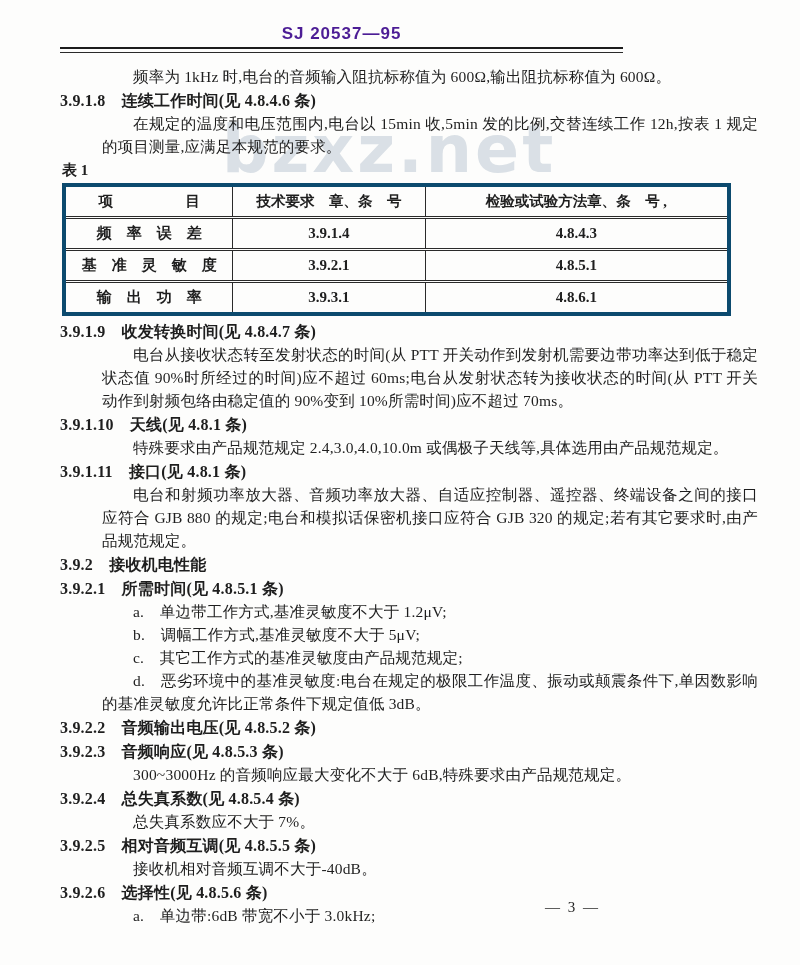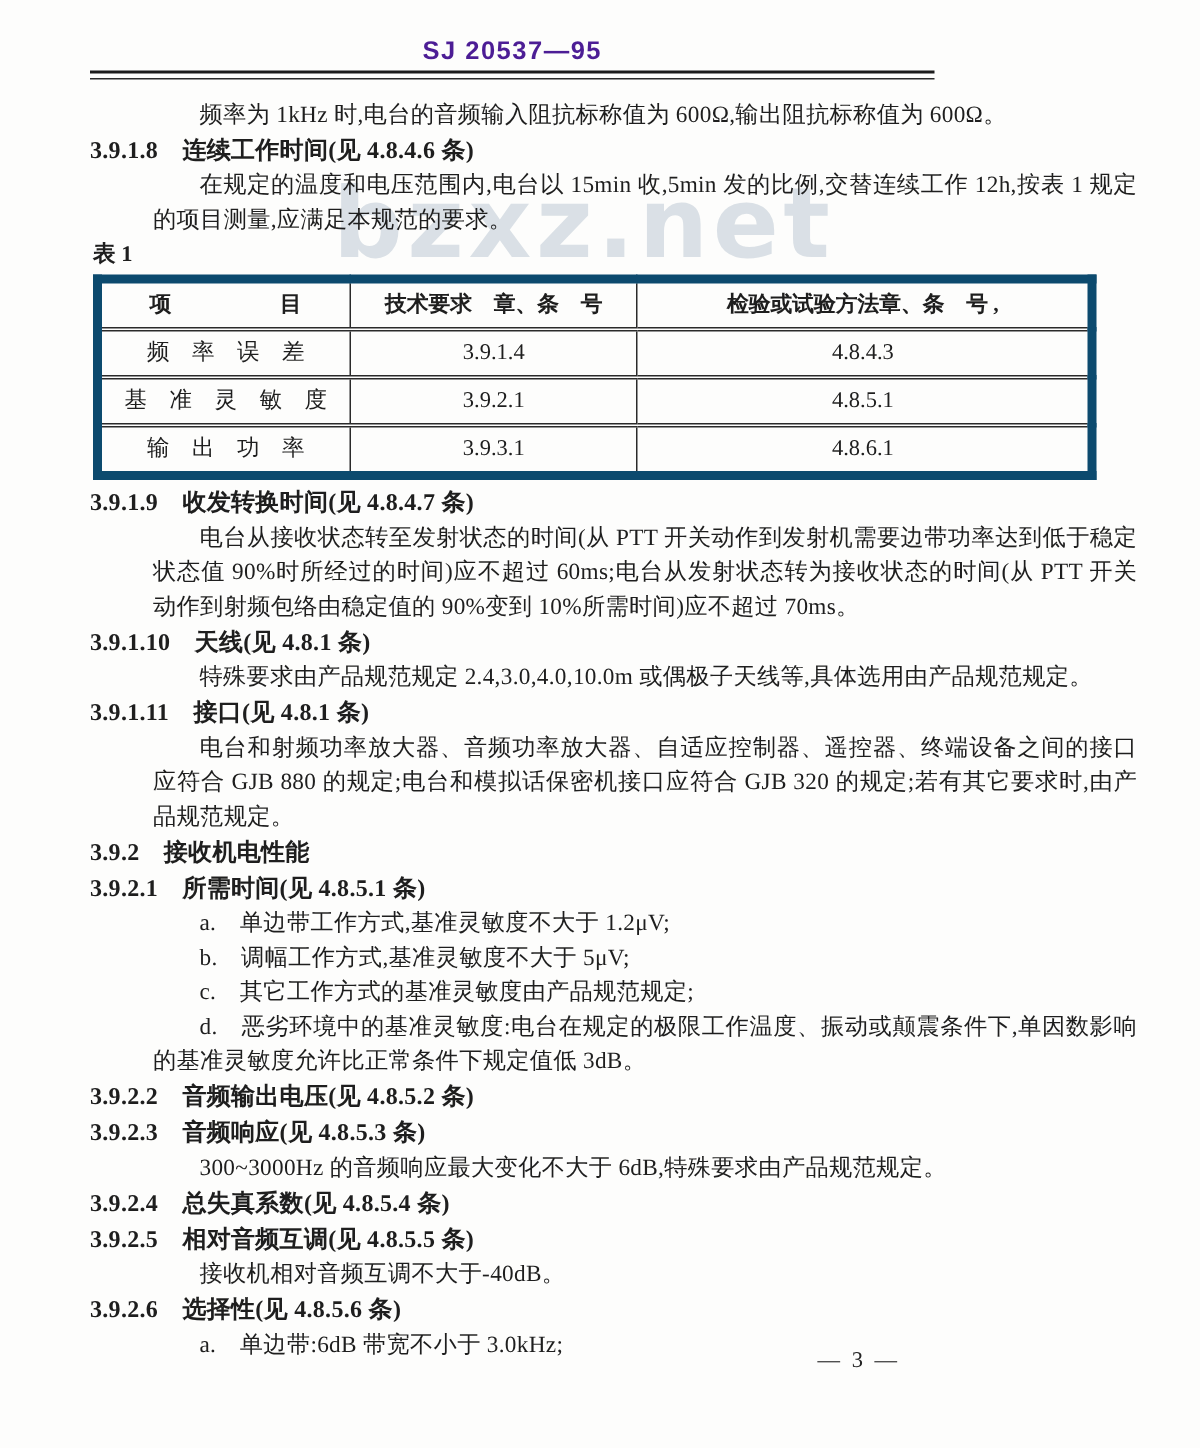--- a/index.html
+++ b/index.html
@@ -87,7 +87,7 @@
     white-space:nowrap;
     overflow:hidden;
   }
-  table.t1{border:6px solid #0c4a6e;}
+  table.t1{border:4px solid #0c4a6e;}
   table.t1 th{
     font-weight:bold;
     font-size:14.5px;

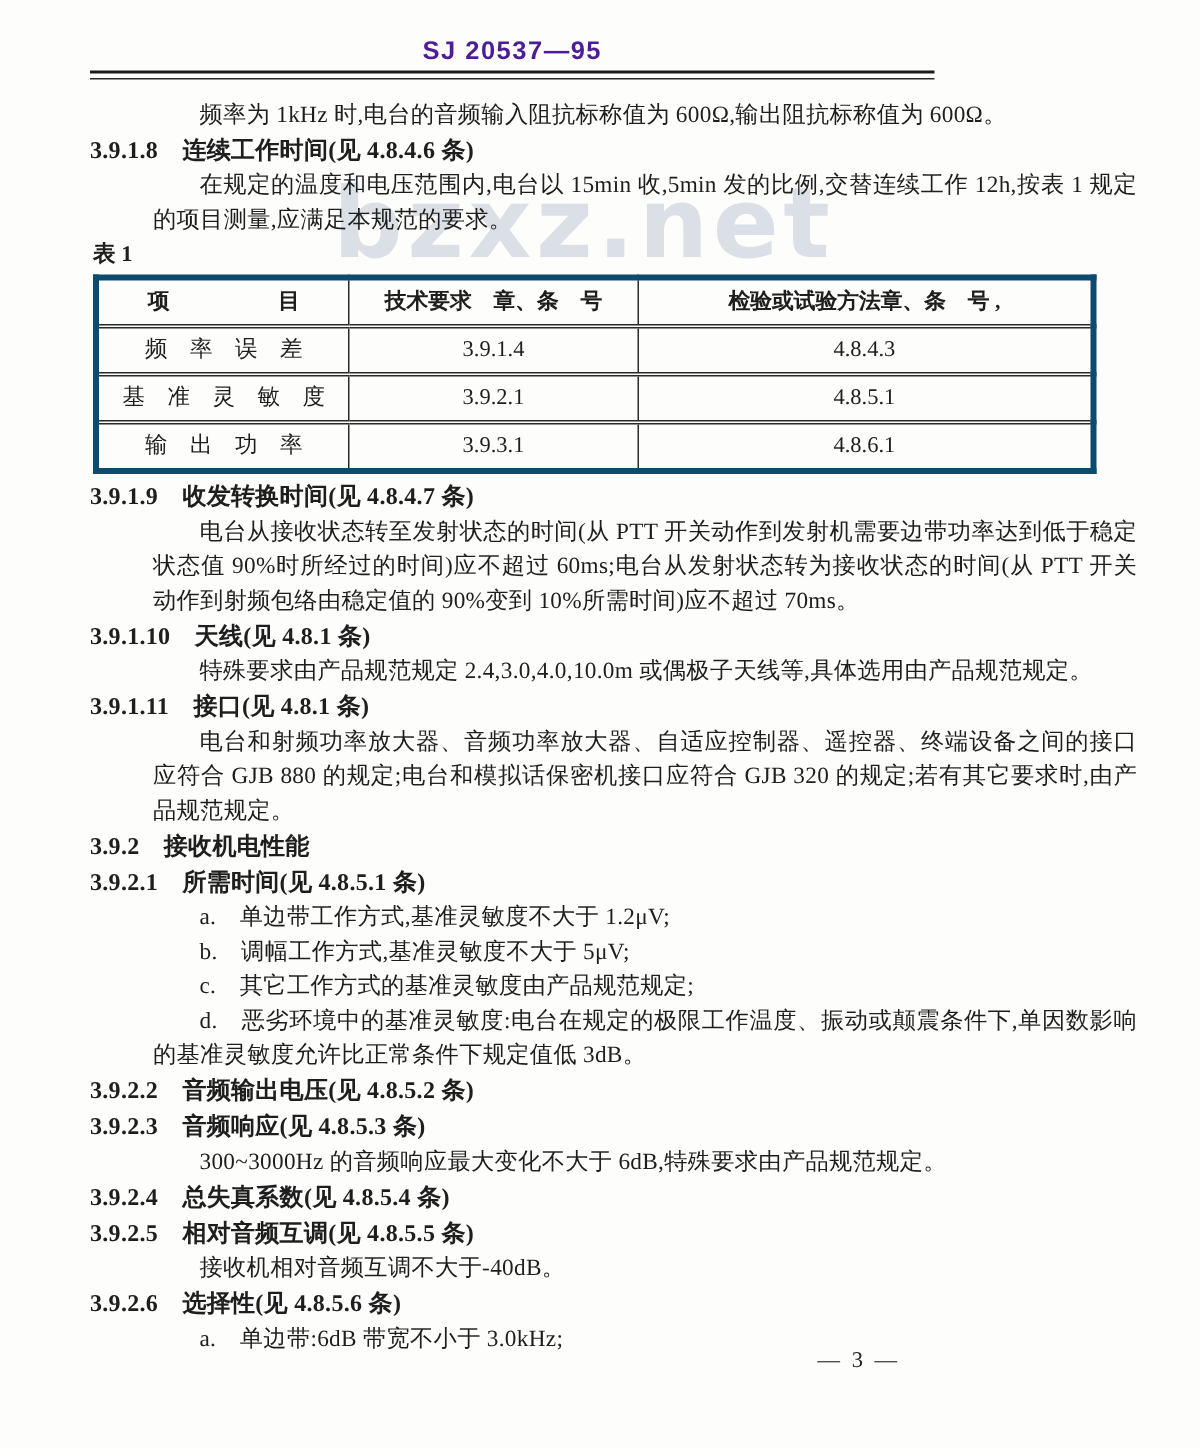--- a/index.html
+++ b/index.html
@@ -86,6 +86,7 @@
     font-size:15px;
     white-space:nowrap;
     overflow:hidden;
+    font-weight:bold;
   }
   table.t1{border:4px solid #0c4a6e;}
   table.t1 th{

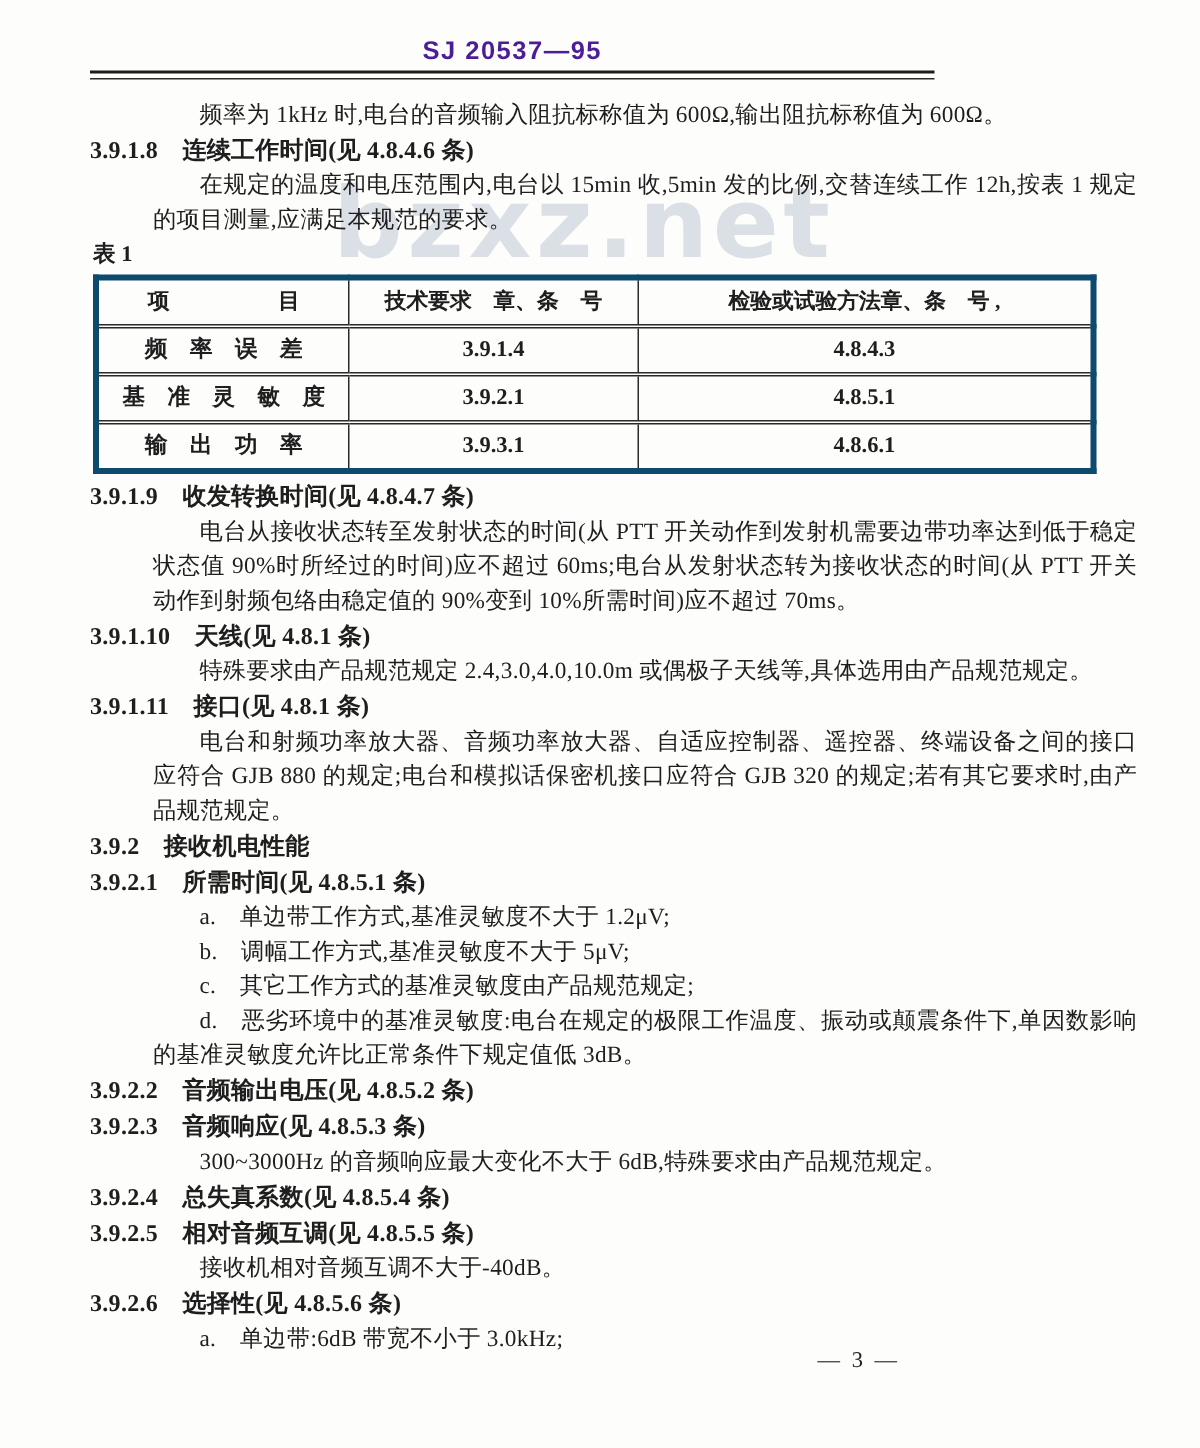--- a/index.html
+++ b/index.html
@@ -171,6 +171,7 @@
     <div class="h">3.9.2.3　音频响应(见 4.8.5.3 条)</div>
     <div class="p">300~3000Hz 的音频响应最大变化不大于 6dB,特殊要求由产品规范规定。</div>
     <div class="h">3.9.2.4　总失真系数(见 4.8.5.4 条)</div>
+    <div class="p">总失真系数应不大于 7%。</div>
     <div class="h">3.9.2.5　相对音频互调(见 4.8.5.5 条)</div>
     <div class="p">接收机相对音频互调不大于-40dB。</div>
     <div class="h">3.9.2.6　选择性(见 4.8.5.6 条)</div>

